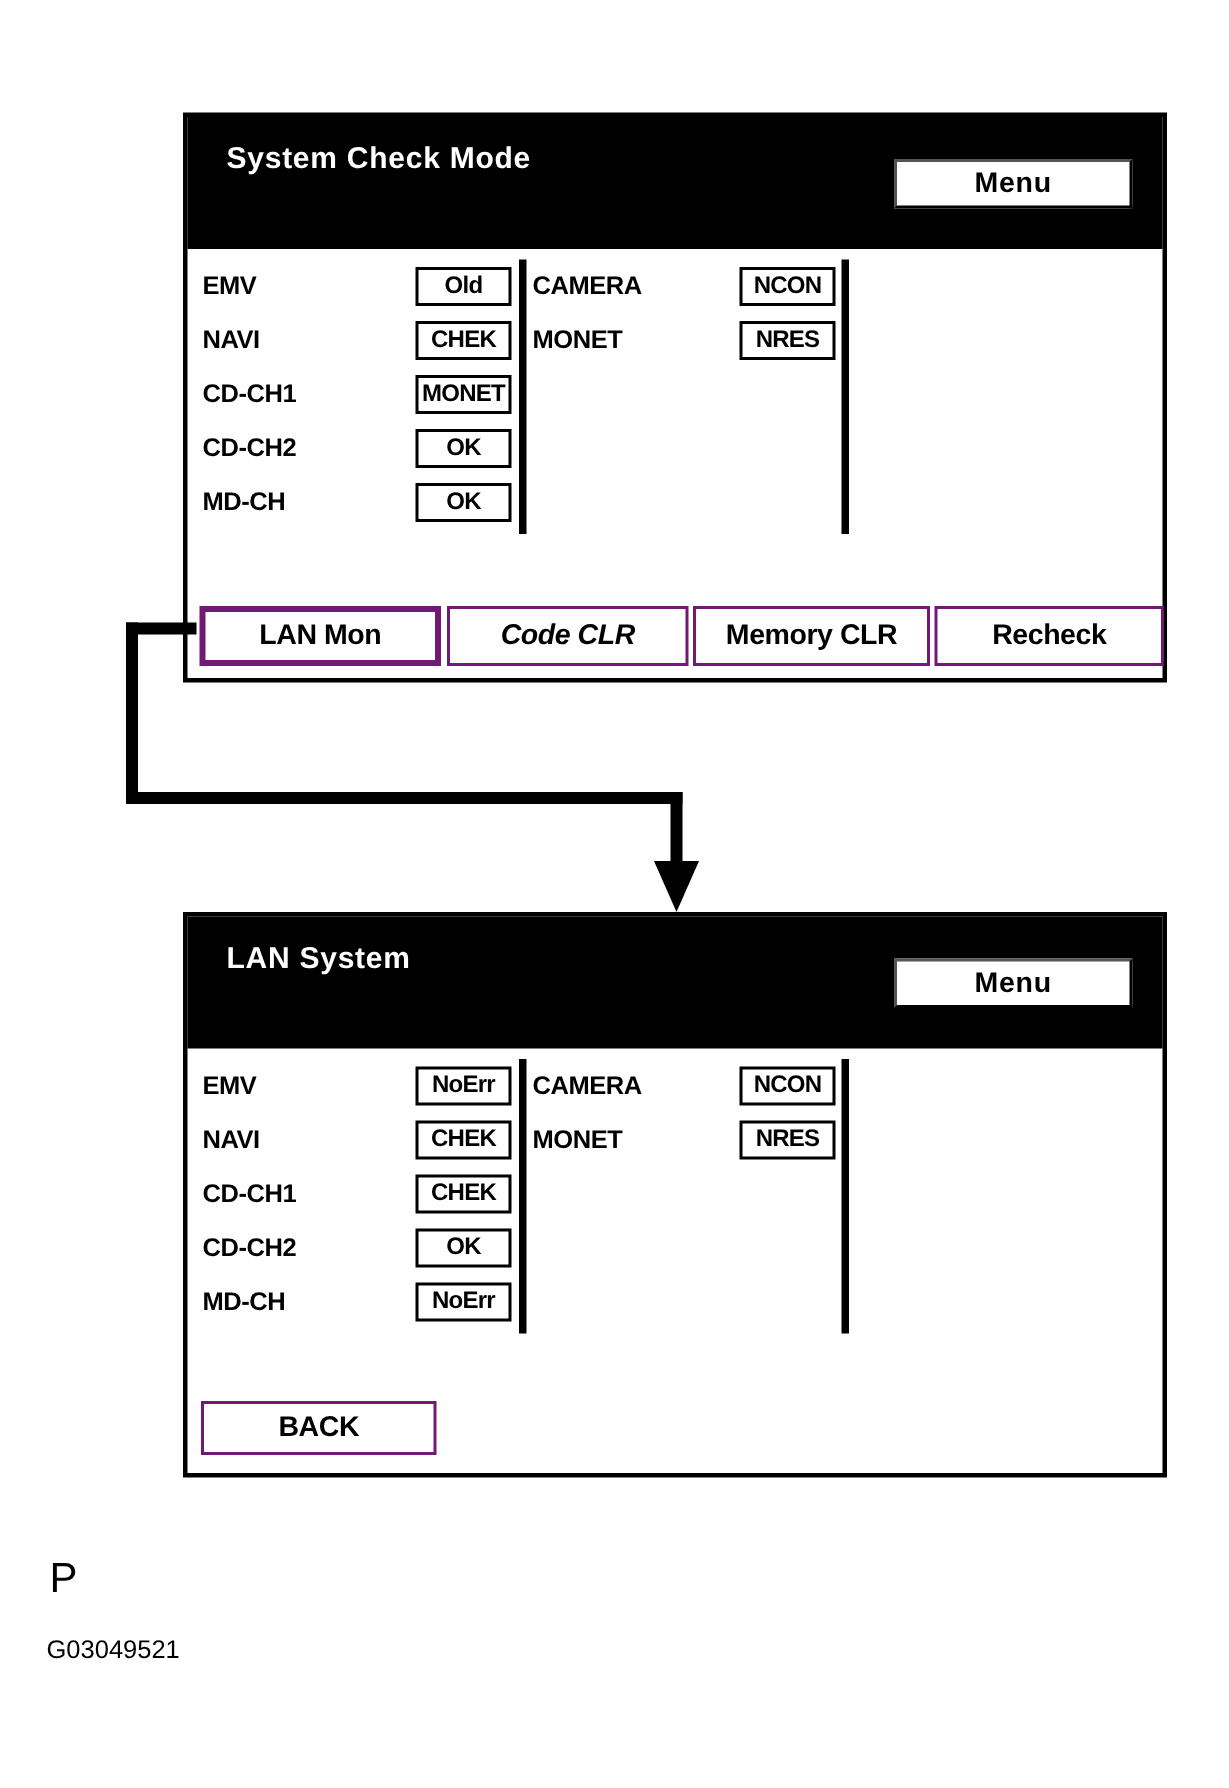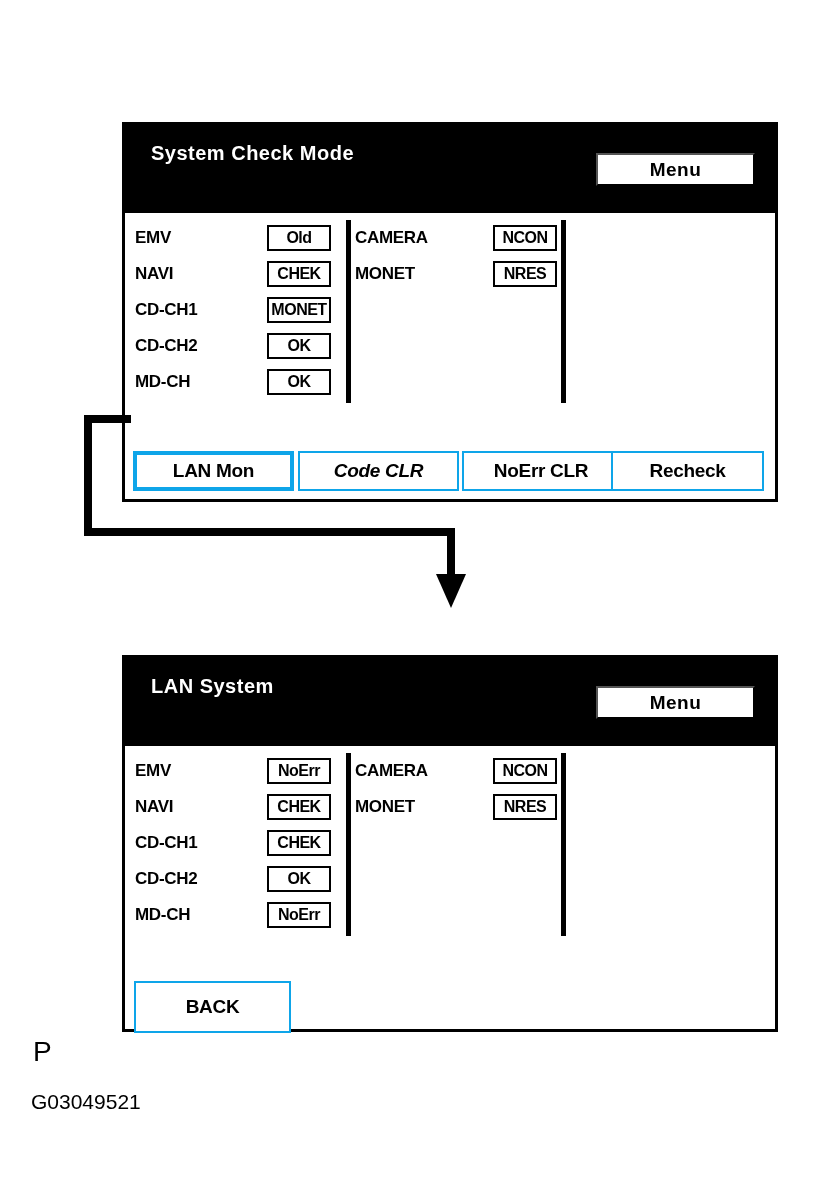--- a/index.html
+++ b/index.html
@@ -10,7 +10,7 @@
   
   .screen{
     position:absolute;left:122px;width:656px;background:#ffffff;
-    border:3px solid #000;box-sizing:border-box;margin-top:47px;
+    border:3px solid #000;box-sizing:border-box;
   }
   .screen-header{
     position:absolute;left:0;top:0;width:100%;height:88px;background:#000;

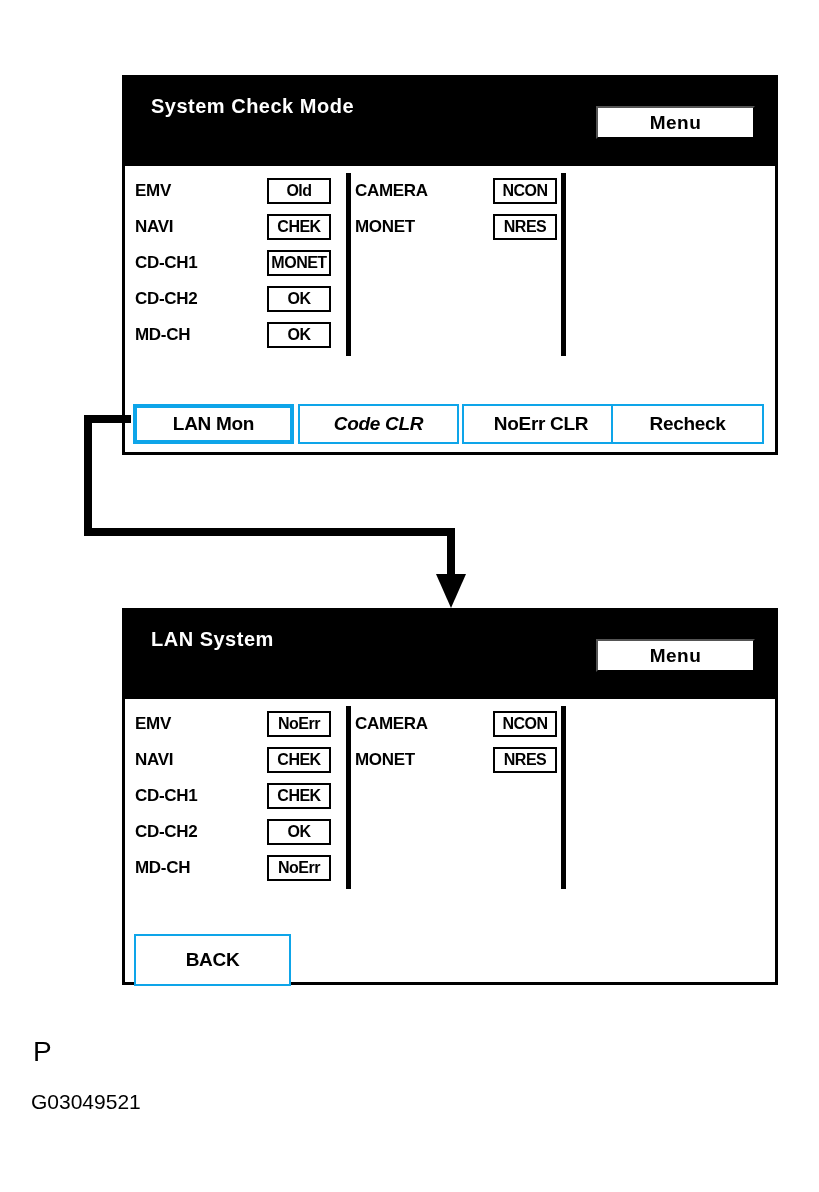--- a/index.html
+++ b/index.html
@@ -35,7 +35,7 @@
     font-size:16px;font-weight:700;letter-spacing:-0.5px;
   }
   .col-l .dev-label{left:10px;}
-  .col-l .badge{left:142px;text-align:right;}
+  .col-l .badge{left:152px;text-align:right;}
   .col-r .dev-label{left:230px;}
   .col-r .badge{left:368px;}
   .vdiv{position:absolute;top:95px;width:5px;height:183px;background:#000;}

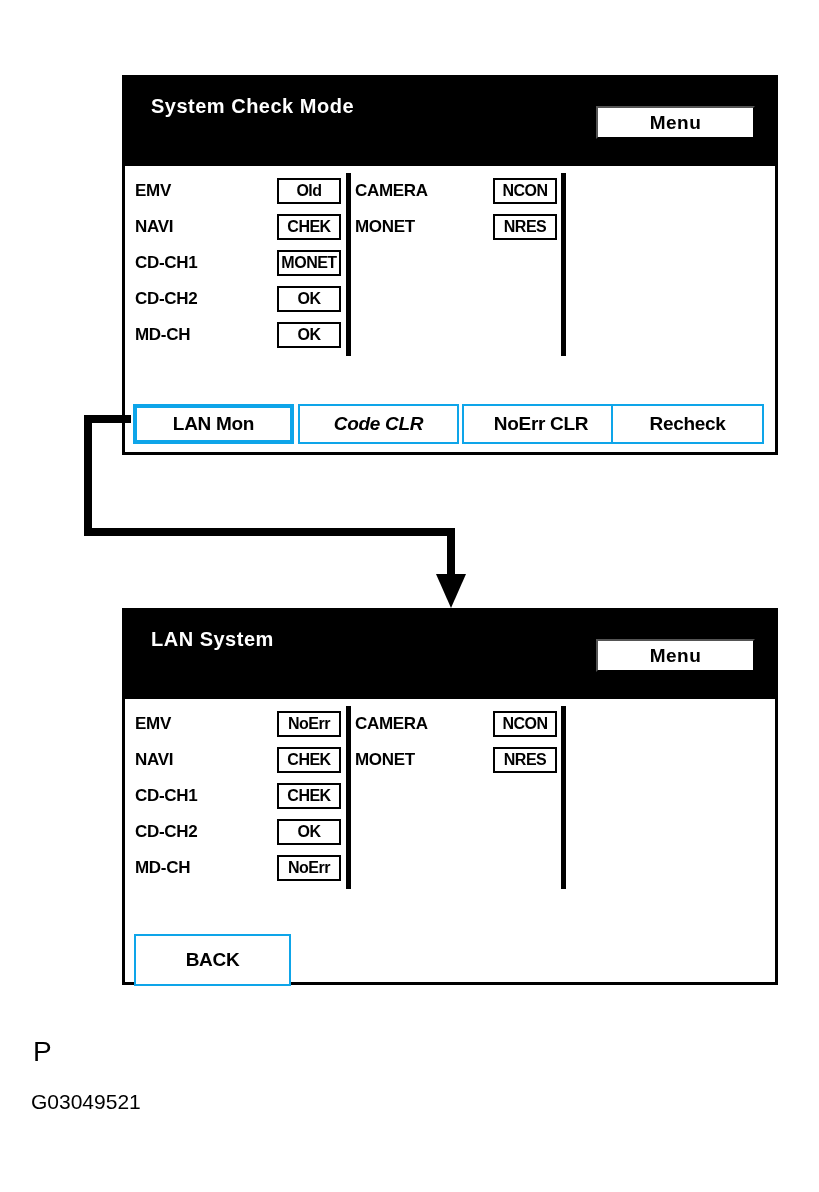--- a/index.html
+++ b/index.html
@@ -43,7 +43,7 @@
   .vdiv.d2{left:436px;}
   
   .scr-btn{
-    position:absolute;height:40px;border:2px solid #0ea5e9;background:#fff;
+    position:absolute;height:40px;border:2px solid #701a75;background:#fff;
     box-sizing:border-box;display:flex;align-items:center;justify-content:center;
     font-size:19px;font-weight:700;letter-spacing:-0.3px;
   }

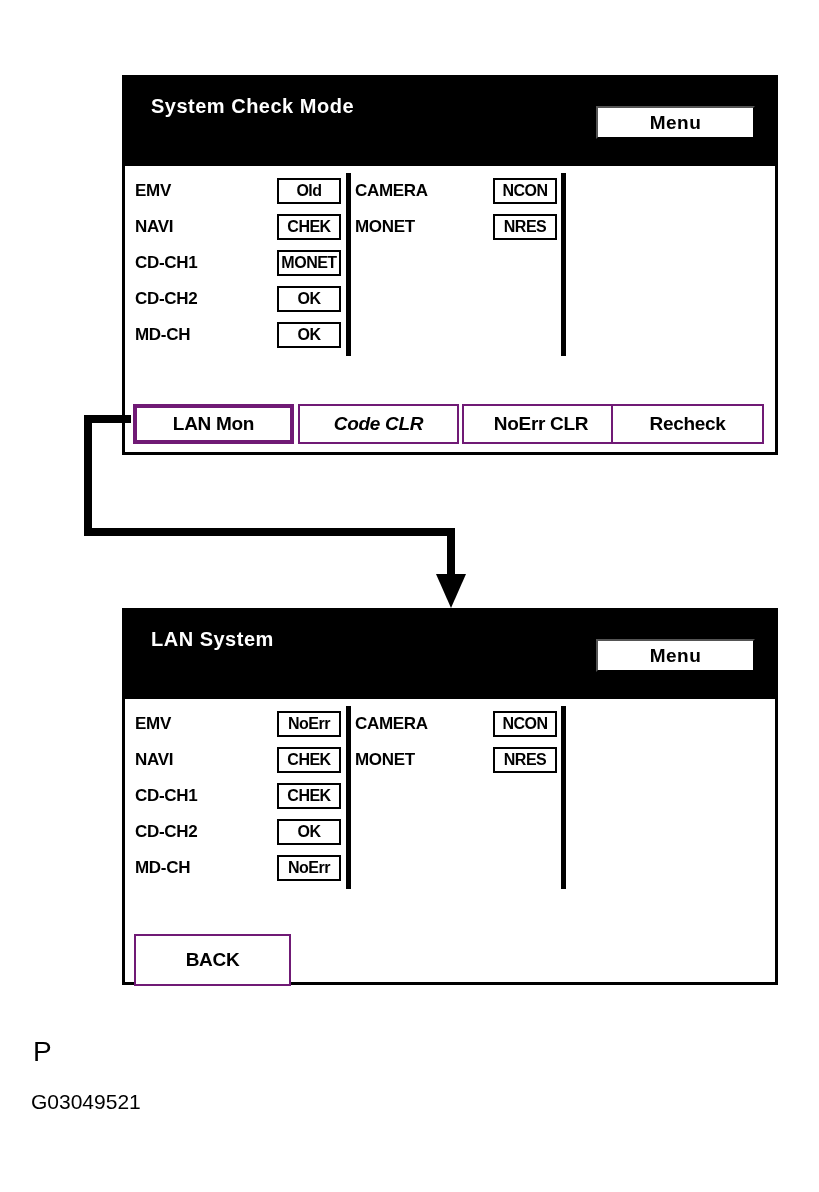--- a/index.html
+++ b/index.html
@@ -92,7 +92,7 @@
 
     <button class="scr-btn thick" style="left:8px;top:326px;width:161px;">LAN Mon</button>
     <button class="scr-btn" style="left:173px;top:326px;width:161px;font-style:italic;">Code CLR</button>
-    <button class="scr-btn" style="left:337px;top:326px;width:158px;">NoErr CLR</button>
+    <button class="scr-btn" style="left:337px;top:326px;width:158px;">Memory CLR</button>
     <button class="scr-btn" style="left:486px;top:326px;width:153px;">Recheck</button>
   </div>
 

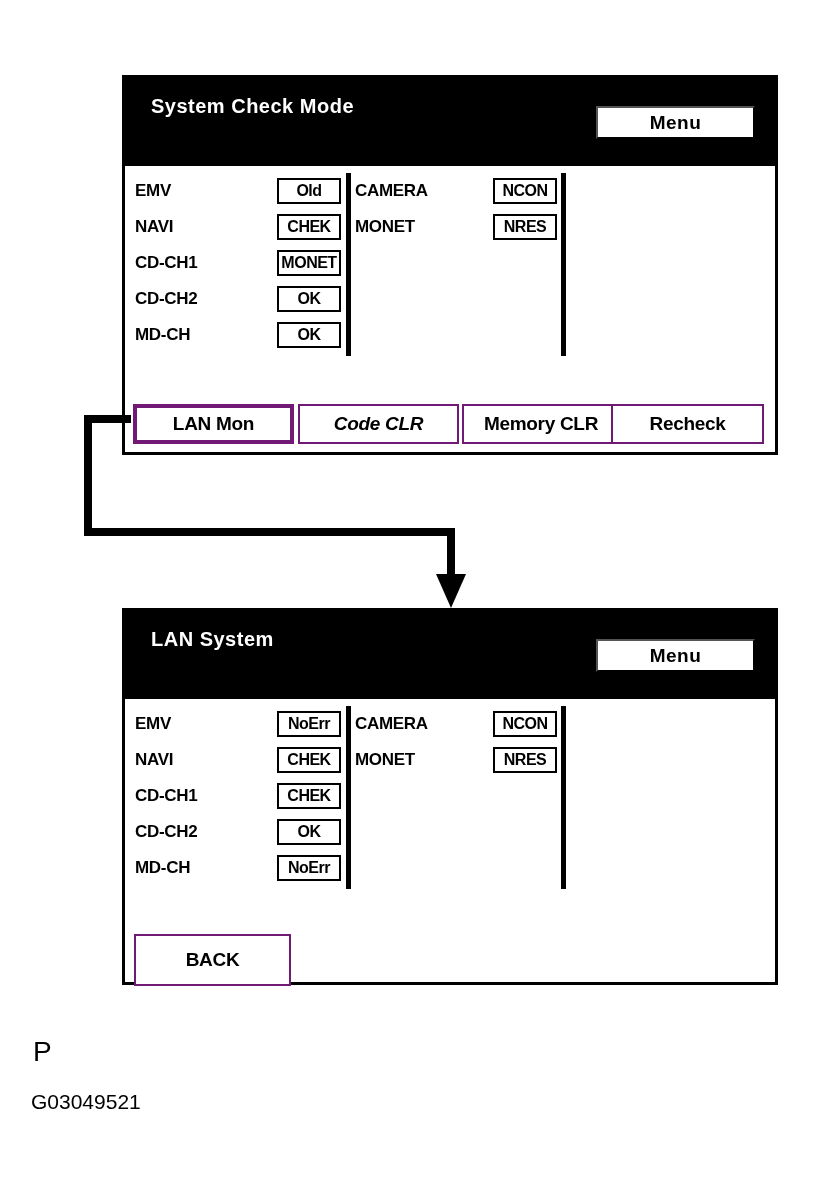--- a/index.html
+++ b/index.html
@@ -93,7 +93,7 @@
     <button class="scr-btn thick" style="left:8px;top:326px;width:161px;">LAN Mon</button>
     <button class="scr-btn" style="left:173px;top:326px;width:161px;font-style:italic;">Code CLR</button>
     <button class="scr-btn" style="left:337px;top:326px;width:158px;">Memory CLR</button>
-    <button class="scr-btn" style="left:486px;top:326px;width:153px;">Recheck</button>
+    <button class="scr-btn" style="left:498px;top:326px;width:153px;">Recheck</button>
   </div>
 
   <div class="flow" style="left:84px;top:415px;width:47px;height:8px;"></div>

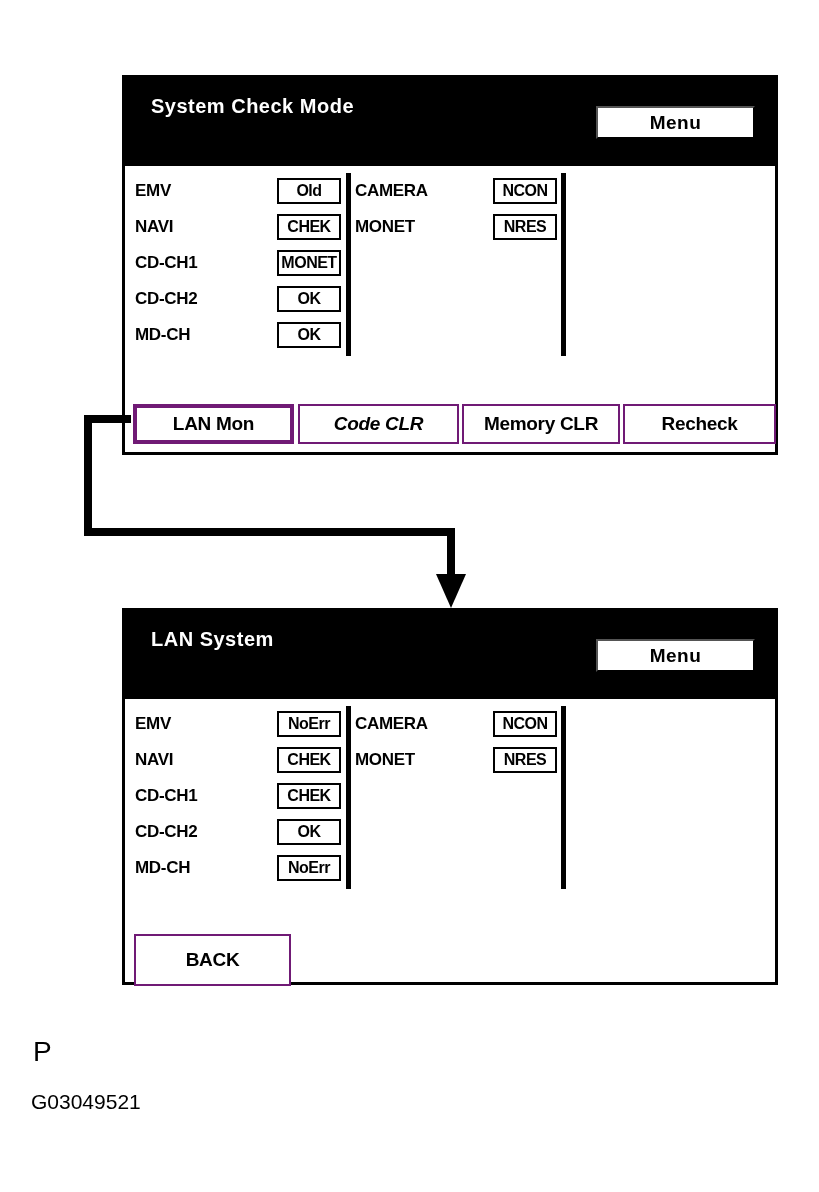--- a/index.html
+++ b/index.html
@@ -128,7 +128,7 @@
     </div>
     <div class="vdiv d2"></div>
 
-    <button class="scr-btn" style="left:9px;top:323px;width:157px;height:52px;">BACK</button>
+    <button class="scr-btn" style="left:9px;top:323px;width:157px;height:36px;">BACK</button>
   </div>
 
   <div class="page-letter">P</div>

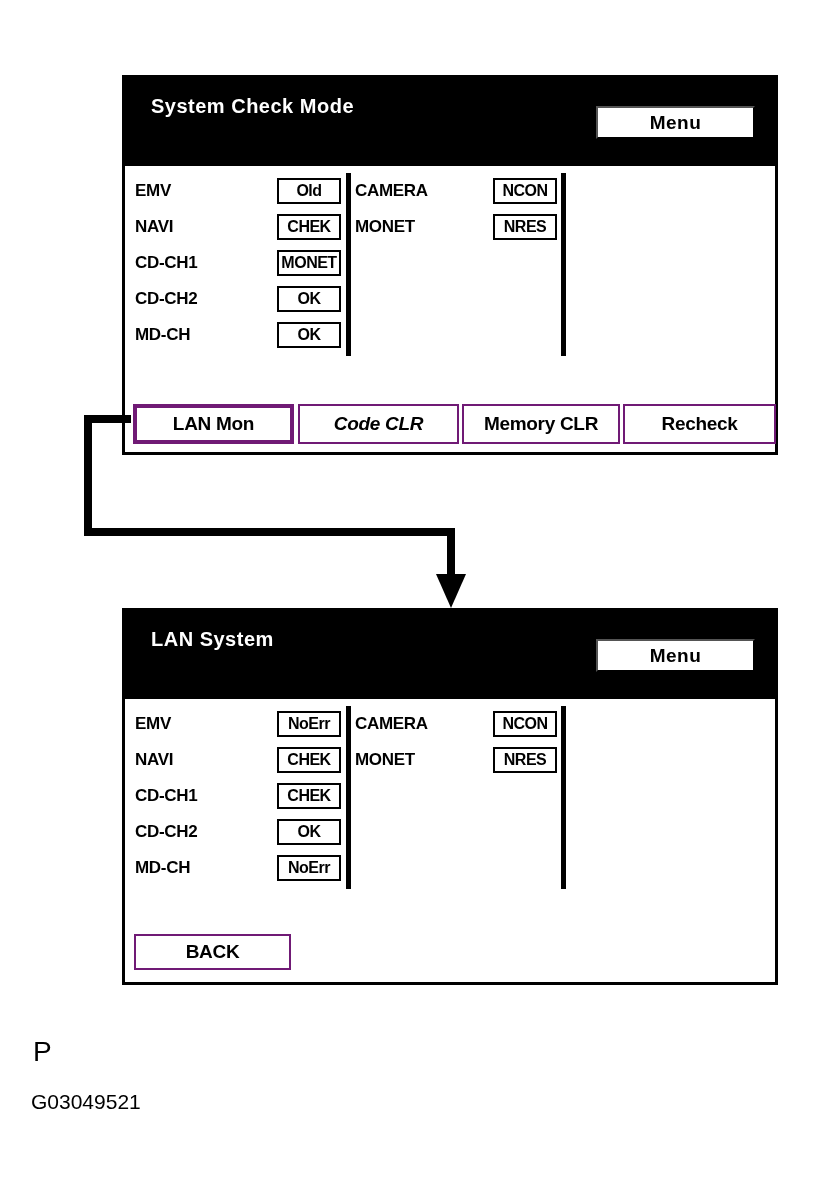--- a/index.html
+++ b/index.html
@@ -57,7 +57,7 @@
   }
   
   .page-letter{position:absolute;left:33px;top:1036px;font-size:28px;font-weight:400;}
-  .figure-id{position:absolute;left:31px;top:1090px;font-size:21px;font-weight:400;}
+  .figure-id{position:absolute;left:31px;top:1090px;font-size:17px;font-weight:400;}
 </style>
 </head>
 <body>

